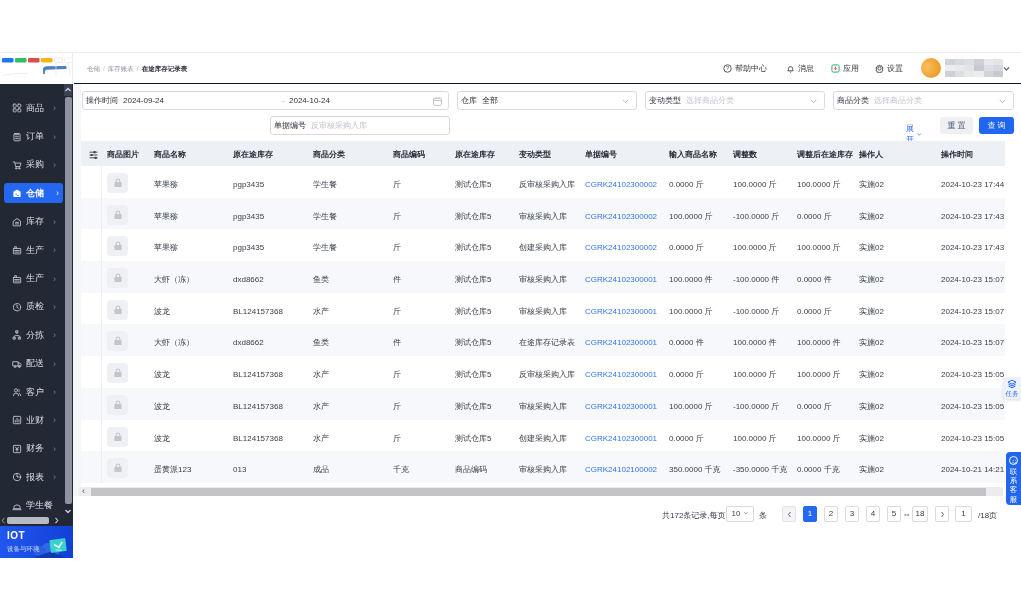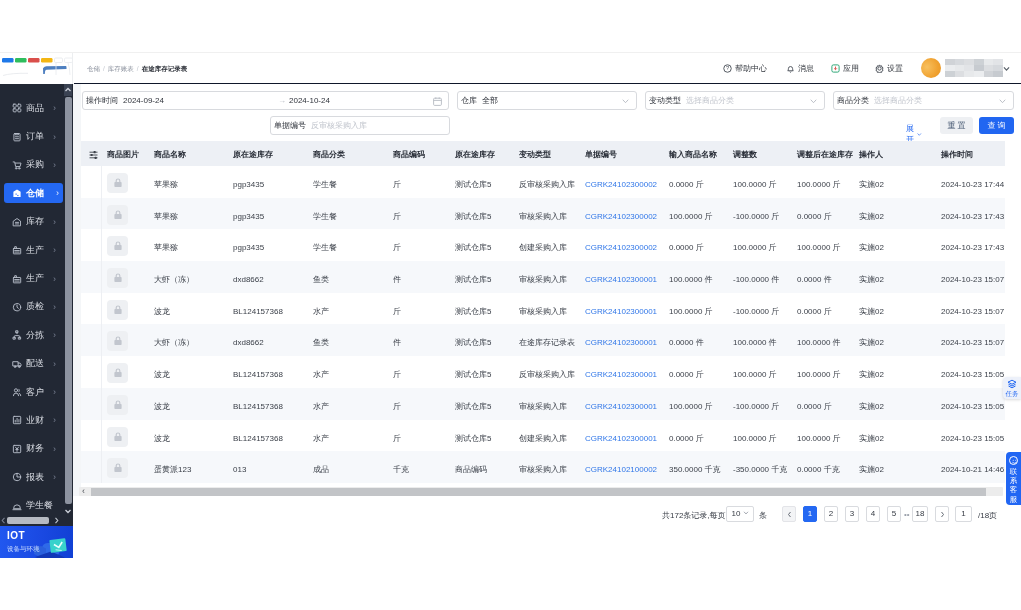--- a/index.html
+++ b/index.html
@@ -580,7 +580,7 @@
           <span style="left:652px">-350.0000 千克</span>
           <span style="left:716px">0.0000 千克</span>
           <span style="left:778px">实施02</span>
-          <span style="left:860px">2024-10-21 14:46</span>
+          <span style="left:860px">2024-10-21 14:21</span>
         </div>
  </div>
  <div id="colline"></div>

